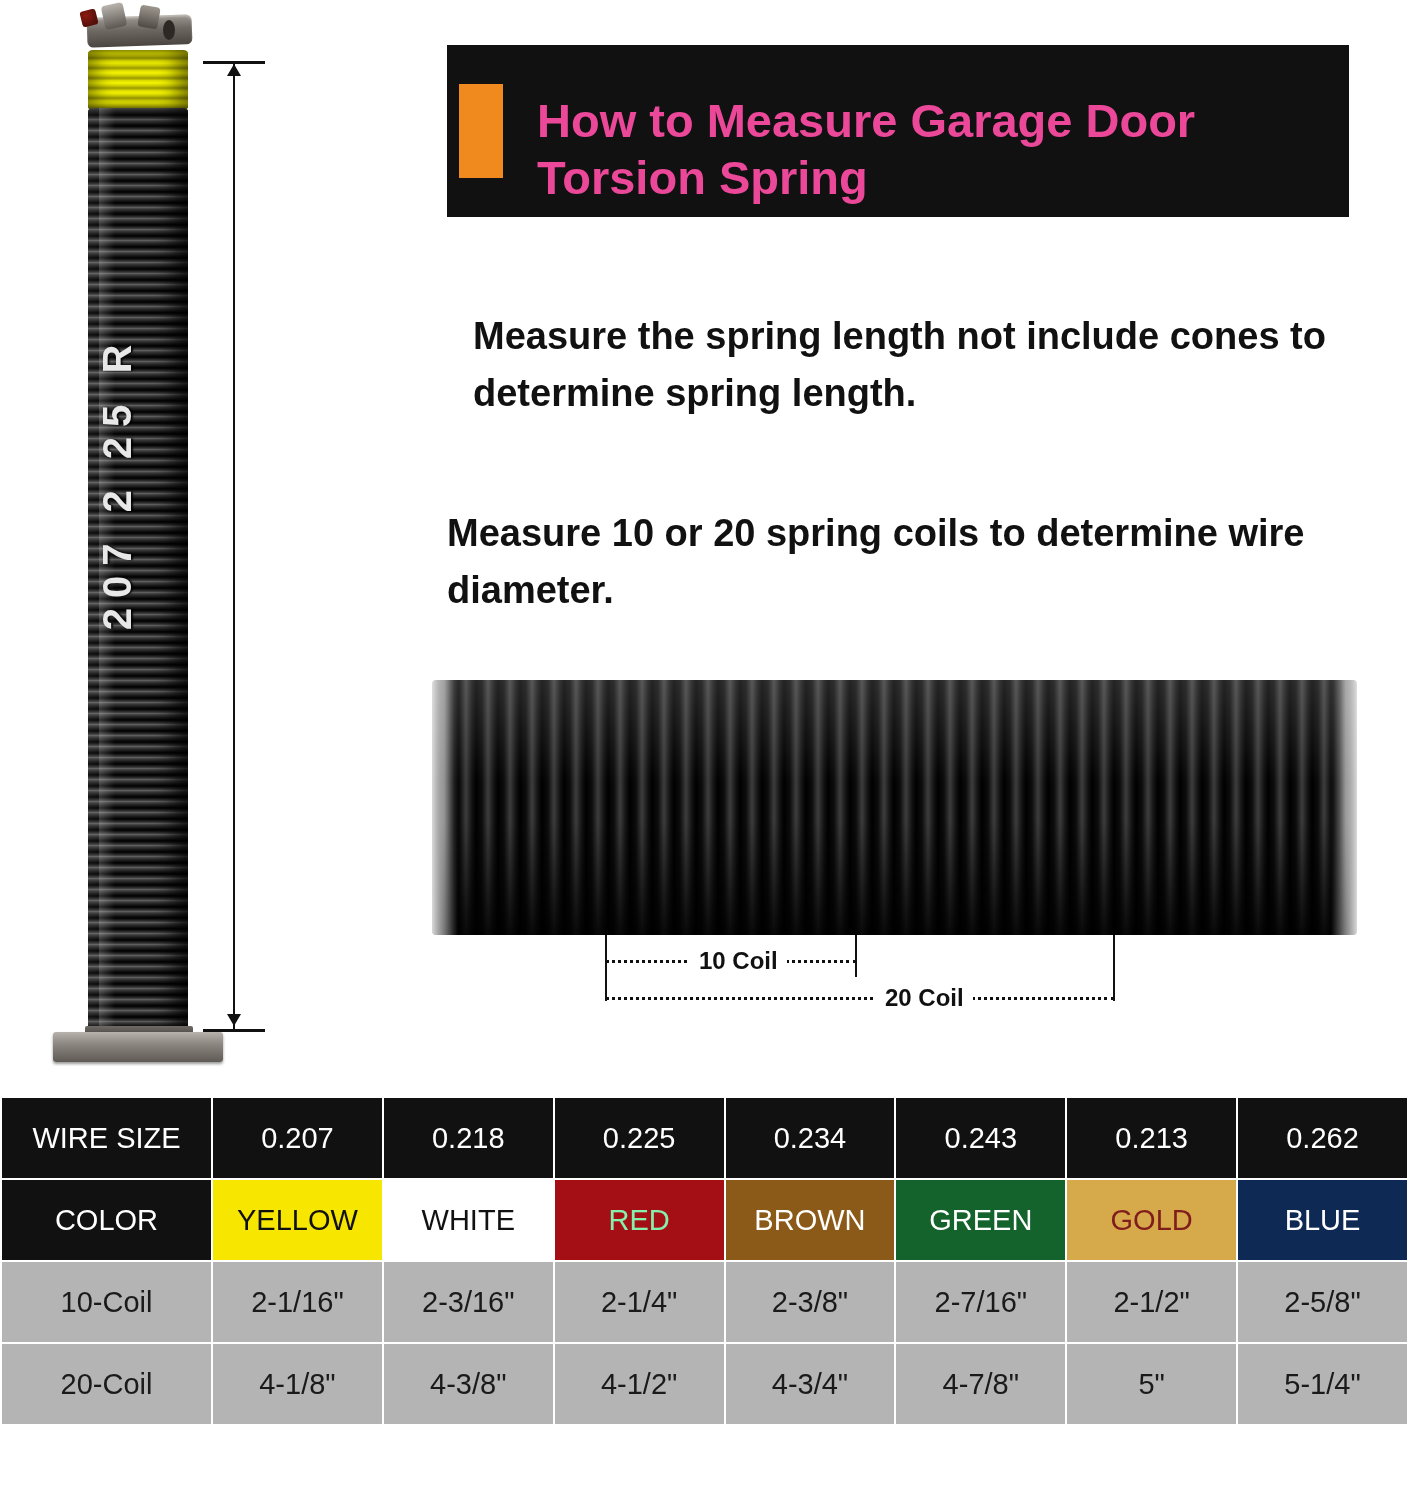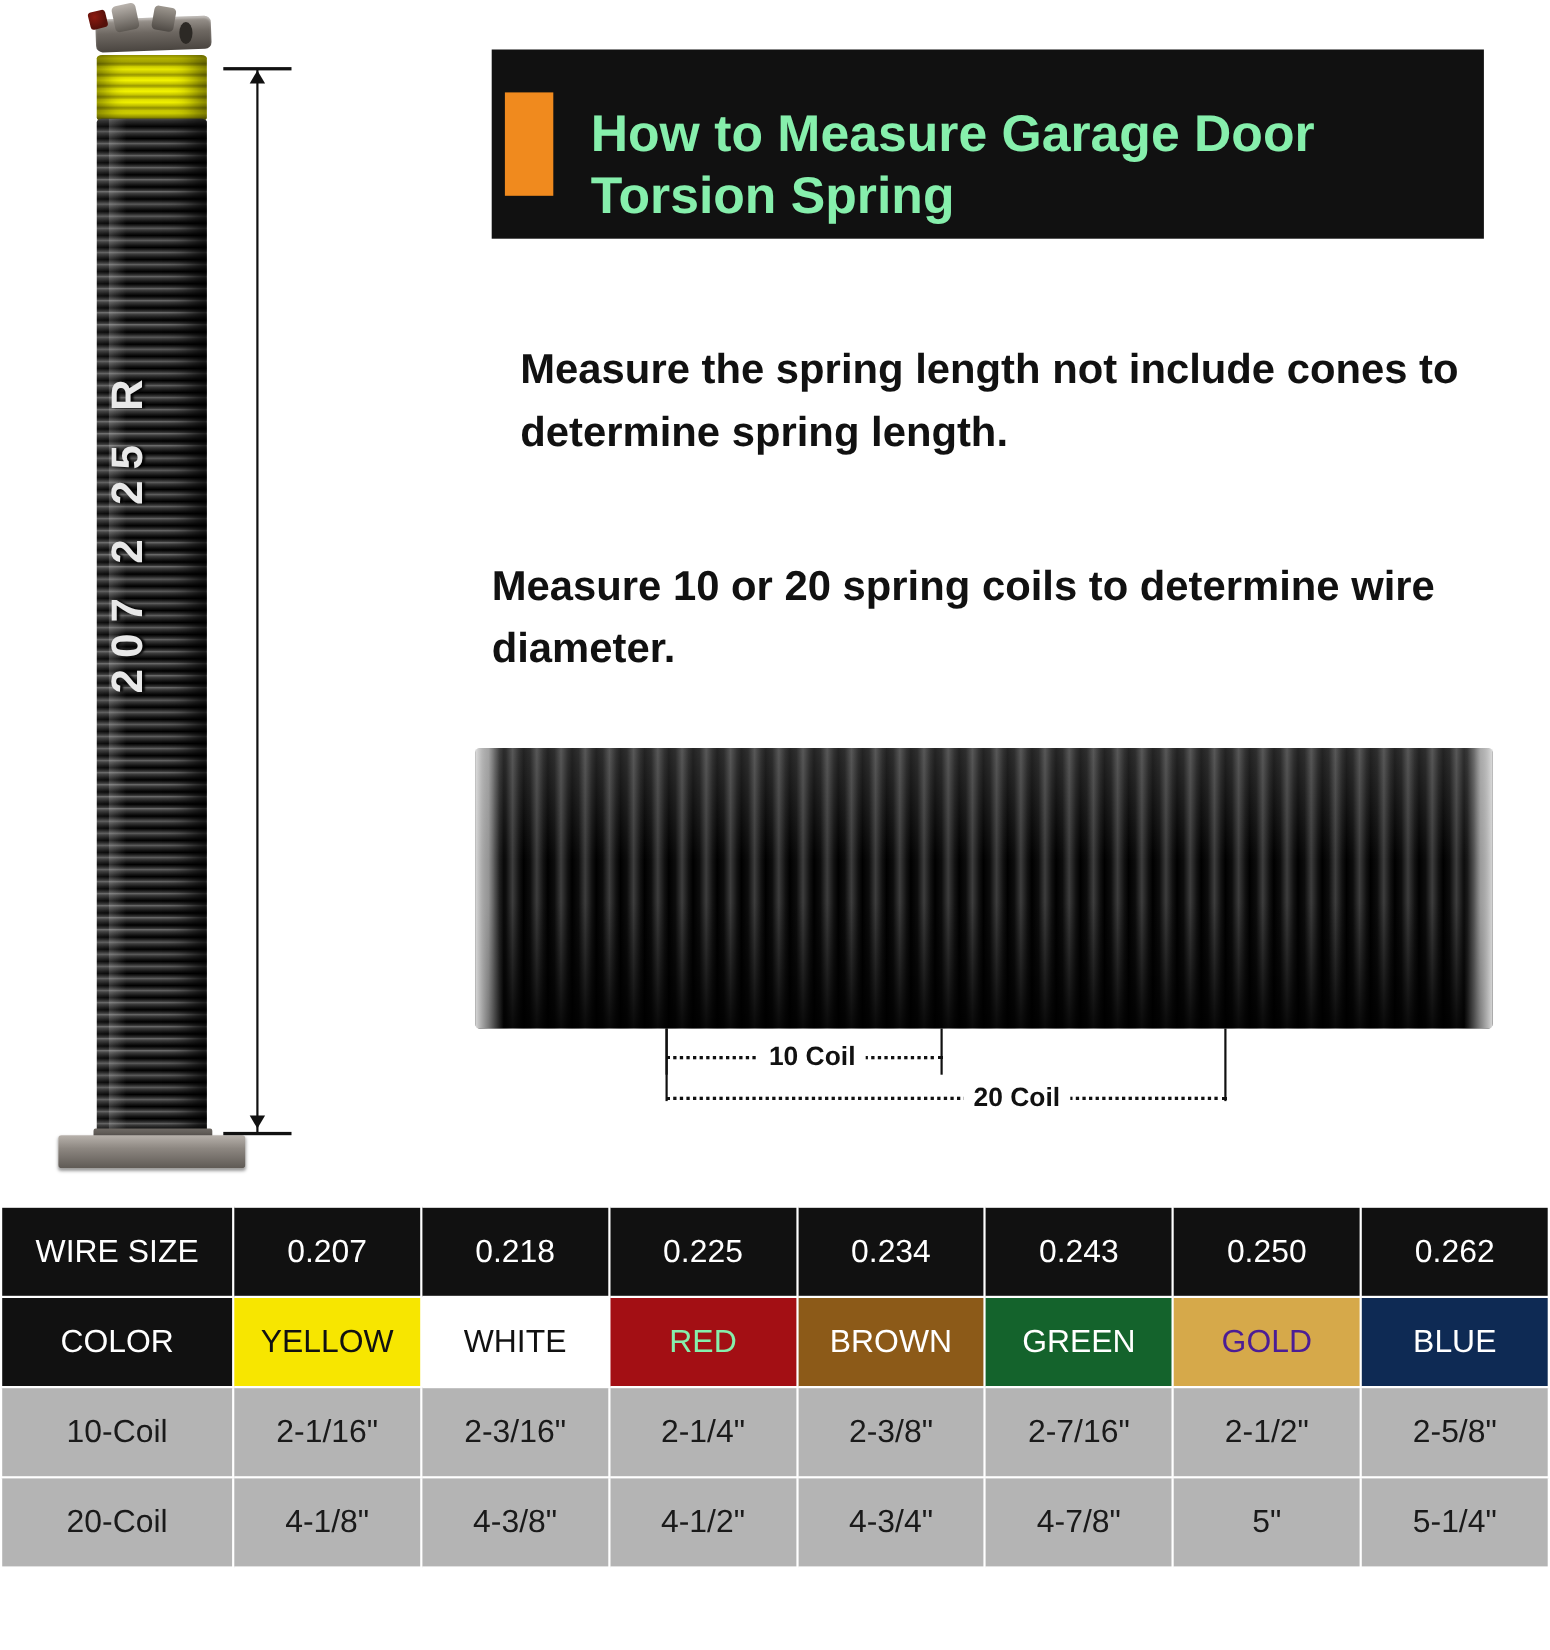--- a/index.html
+++ b/index.html
@@ -214,7 +214,7 @@
     flex: none;
   }
   .title-text {
-    color: #86efac;
+    color: #ec4899;
     font-size: 47px;
     font-weight: bold;
     line-height: 1.22;

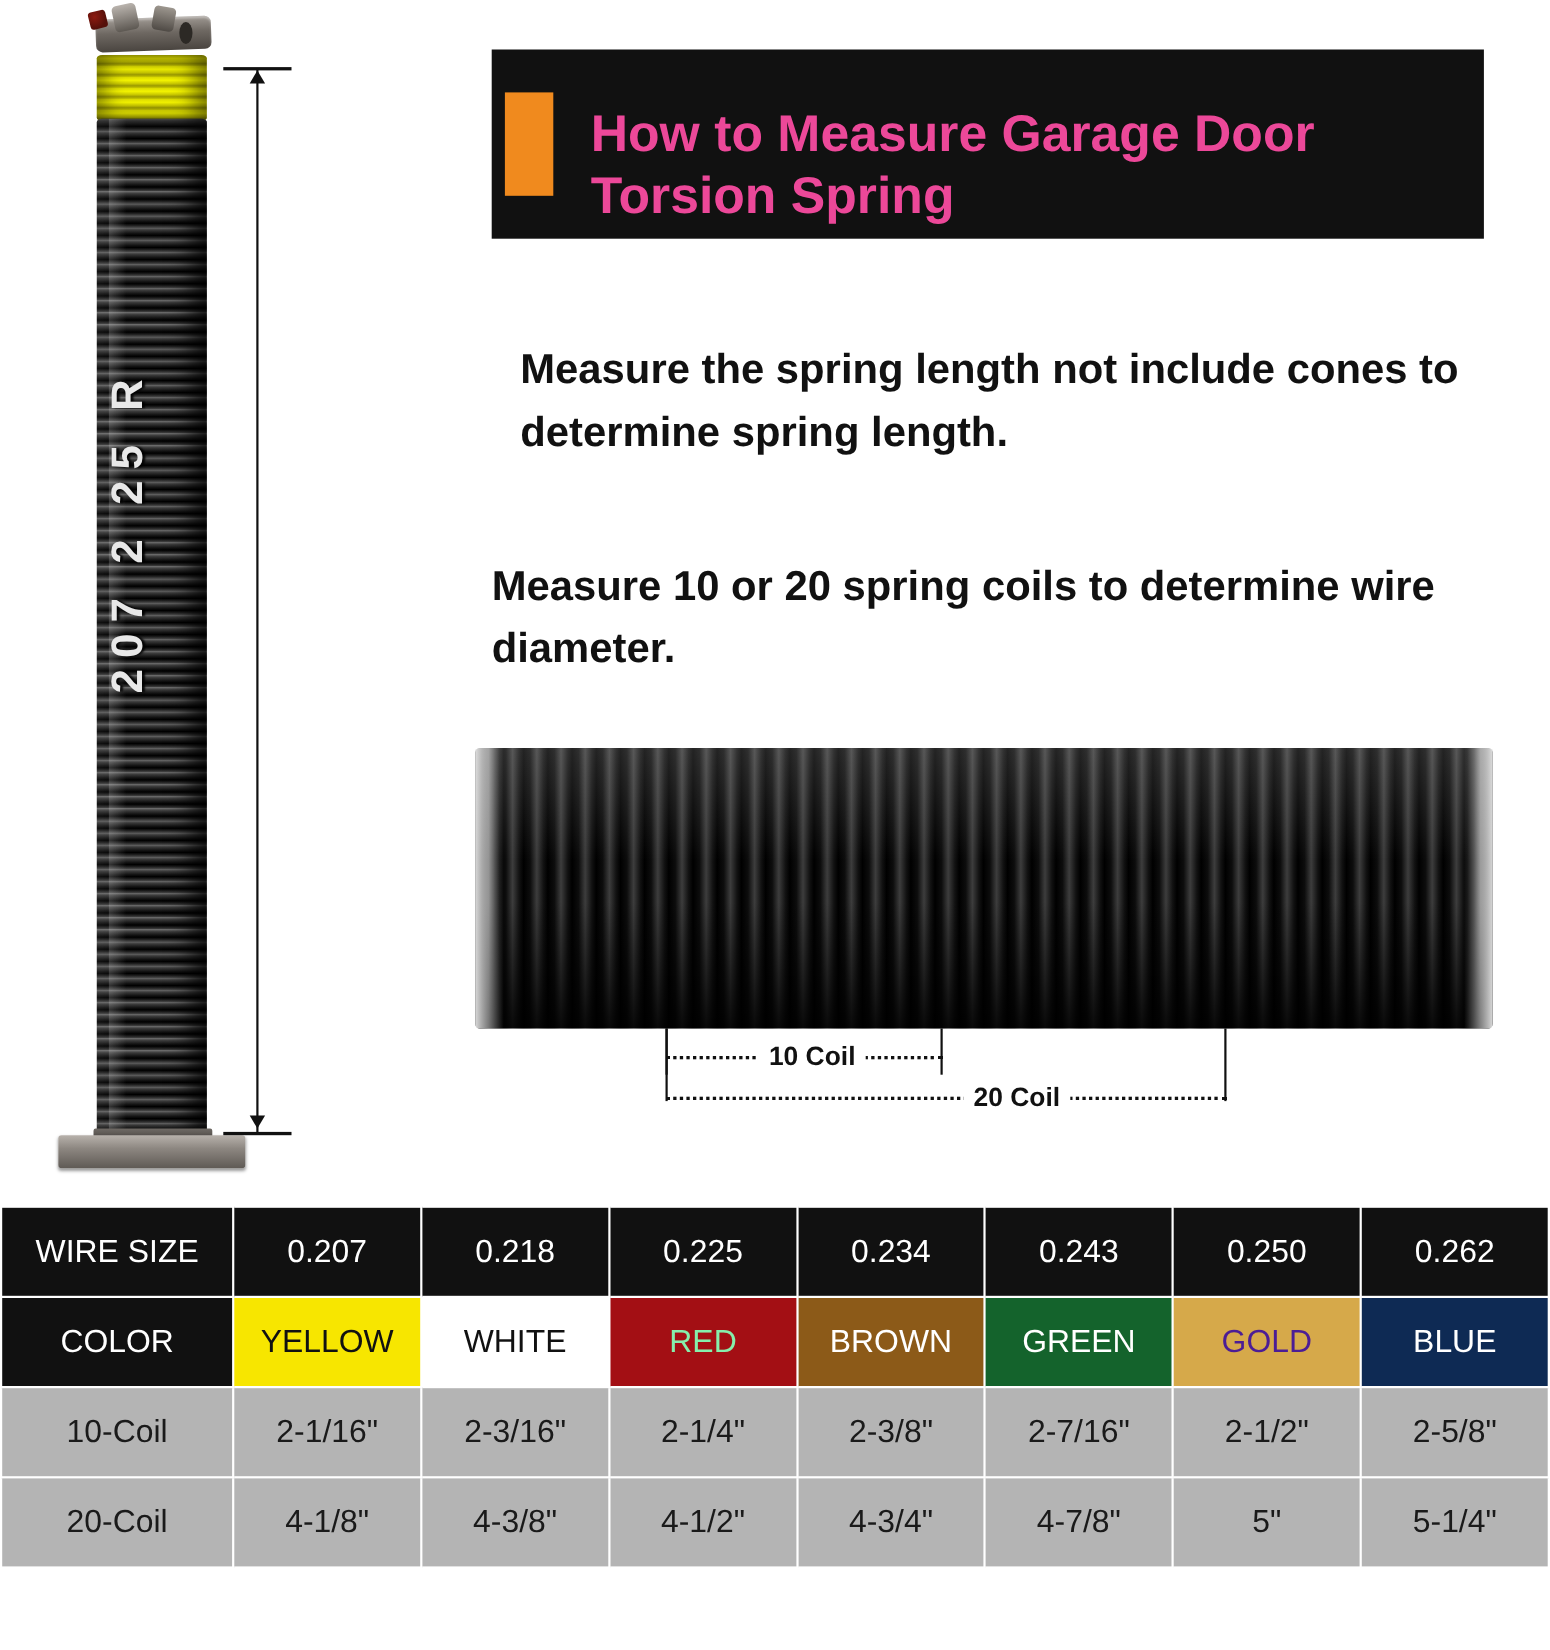--- a/index.html
+++ b/index.html
@@ -383,7 +383,7 @@
       <td>0.225</td>
       <td>0.234</td>
       <td>0.243</td>
-      <td>0.250</td>
+      <td>0.213</td>
       <td>0.262</td>
     </tr>
     <tr class="row-color">

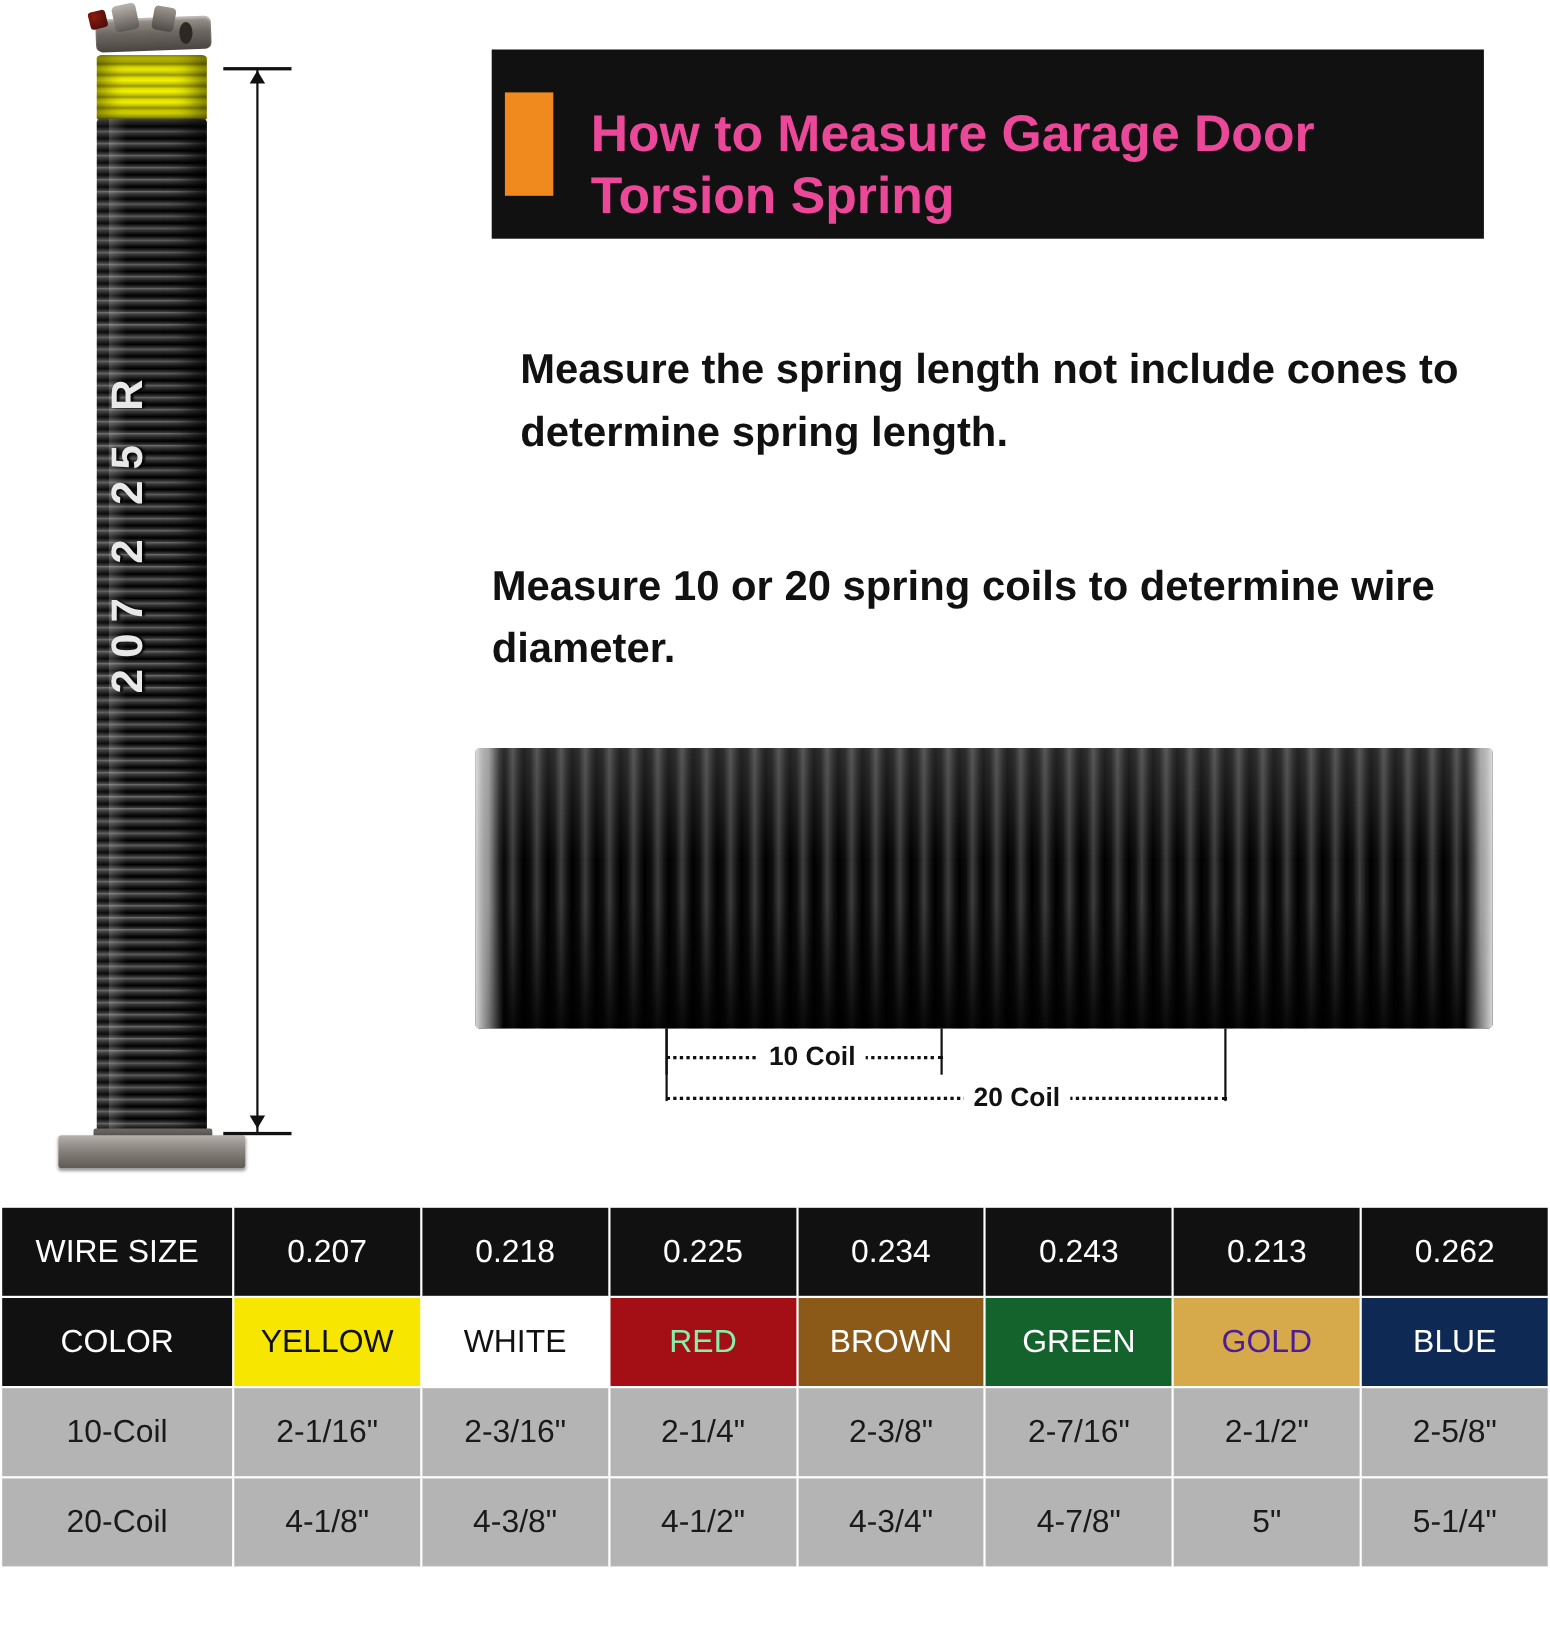--- a/index.html
+++ b/index.html
@@ -393,7 +393,7 @@
       <td class="color-cell" style="background: rgb(163, 15, 20); color: #86efac;">RED</td>
       <td class="color-cell" style="background: rgb(140, 90, 24); color: rgb(255, 255, 255);">BROWN</td>
       <td class="color-cell" style="background: rgb(20, 99, 44); color: rgb(255, 255, 255);">GREEN</td>
-      <td class="color-cell" style="background: rgb(214, 169, 74); color: #4c1d95;">GOLD</td>
+      <td class="color-cell" style="background: rgb(214, 169, 74); color: #7f1d1d;">GOLD</td>
       <td class="color-cell" style="background: rgb(14, 42, 84); color: rgb(255, 255, 255);">BLUE</td>
     </tr>
     <tr class="row-data">

